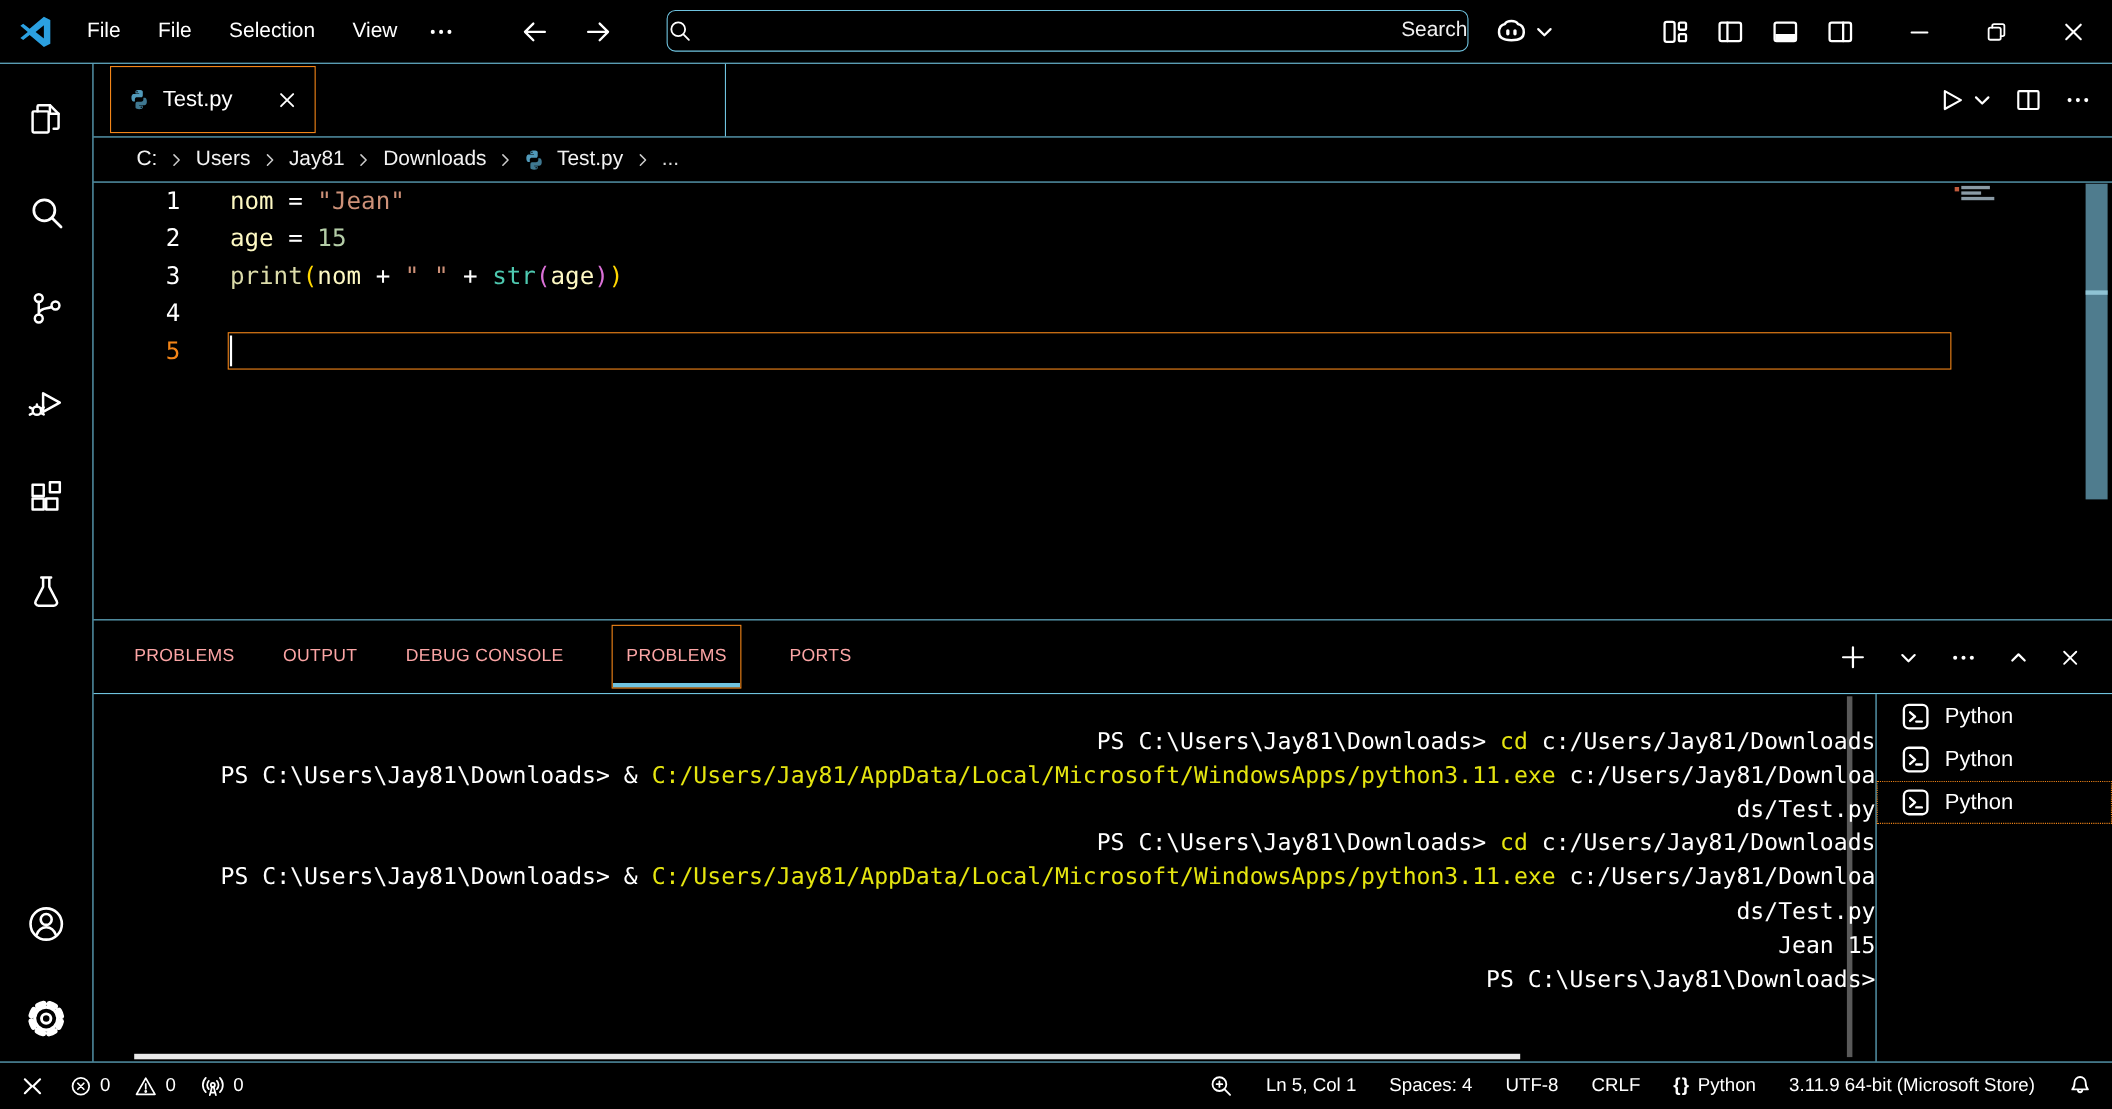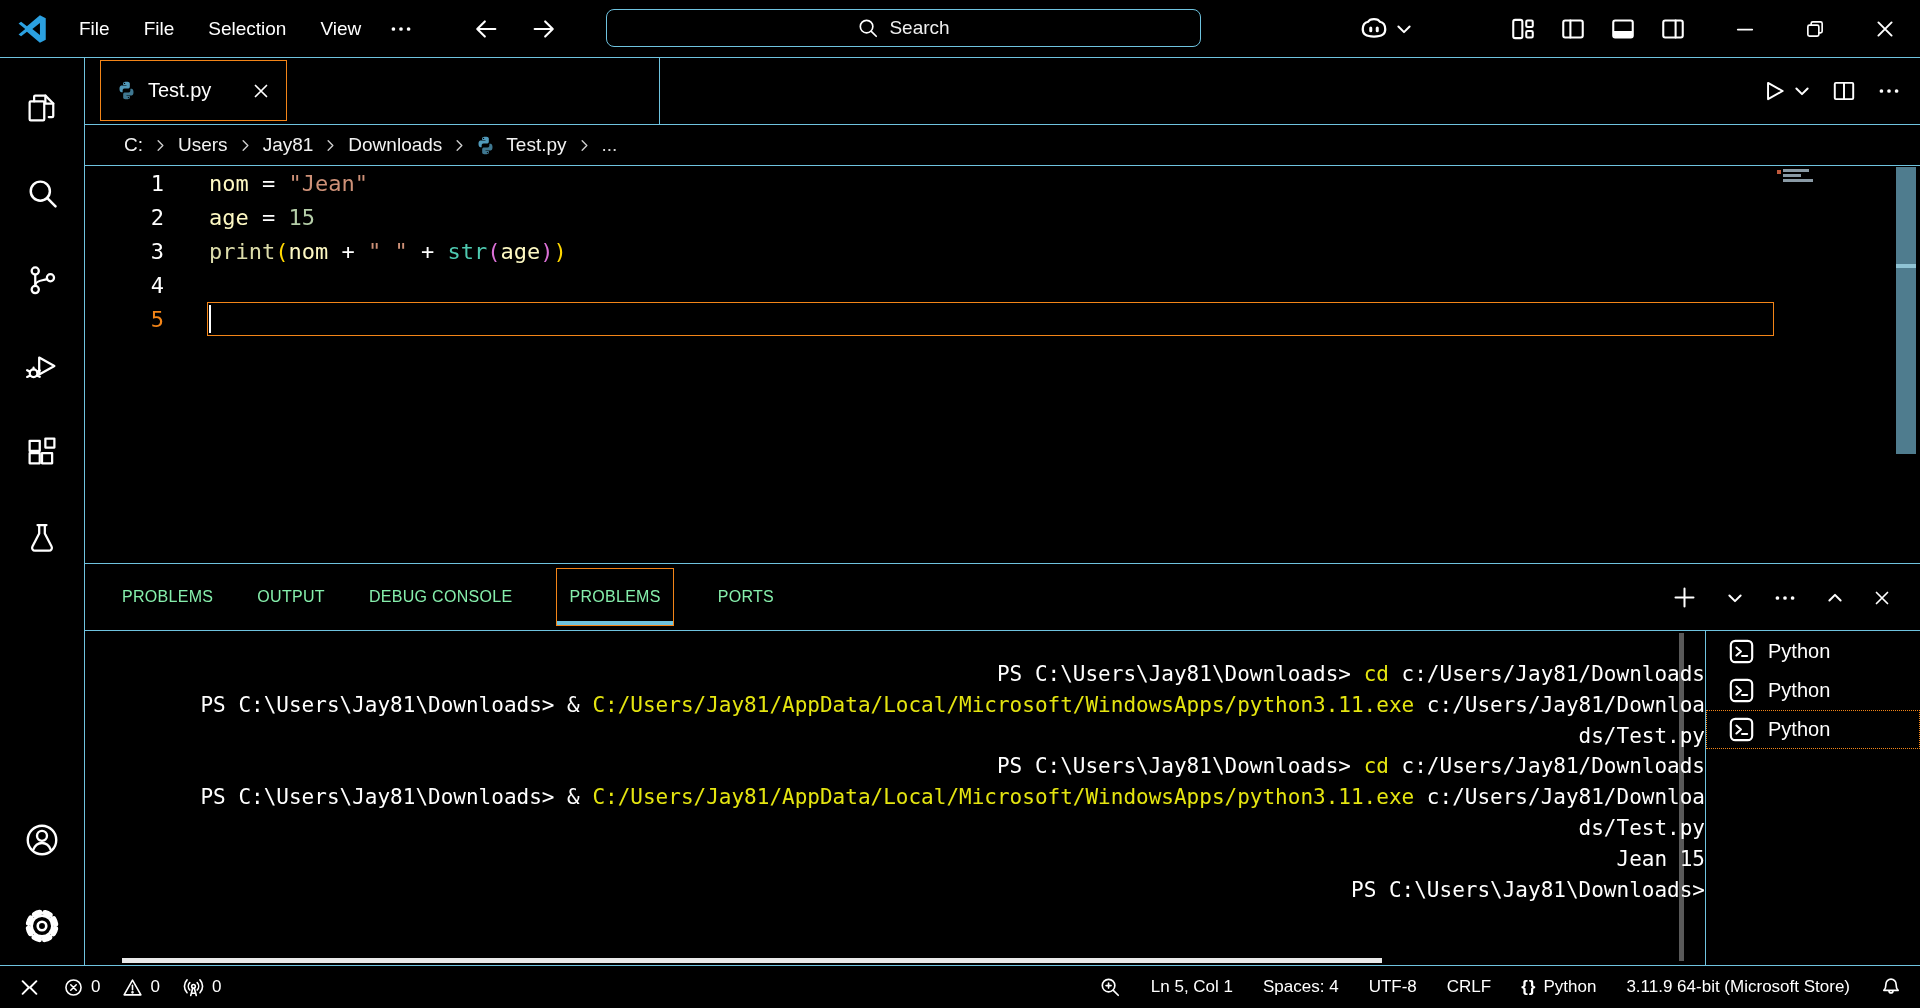--- a/index.html
+++ b/index.html
@@ -15,9 +15,9 @@
   .menu-item{padding:0 17px;font-size:19px;color:#fff;cursor:default;}
   .tb-overflow{margin-left:10px;}
   .tb-arrows{display:flex;align-items:center;gap:30px;margin-left:58px;}
-  .searchbox{position:absolute;left:606px;top:9px;width:595px;height:38px;box-sizing:border-box;
+  .searchbox{position:absolute;left:606px;top:9px;width:729px;height:38px;box-sizing:border-box;
              border:1px solid #6FC3DF;border-radius:8px;display:flex;align-items:center;
-             justify-content:center;gap:10px;font-size:19px;color:#f0f0f0;}
+             justify-content:space-between;gap:10px;font-size:19px;color:#f0f0f0;}
   .tb-right{position:absolute;right:0;top:0;height:57px;display:flex;align-items:center;}
   .copilot-group{display:flex;align-items:center;gap:5px;margin-right:96px;}
   .layout-btns{display:flex;align-items:center;gap:24px;margin-right:24px;}

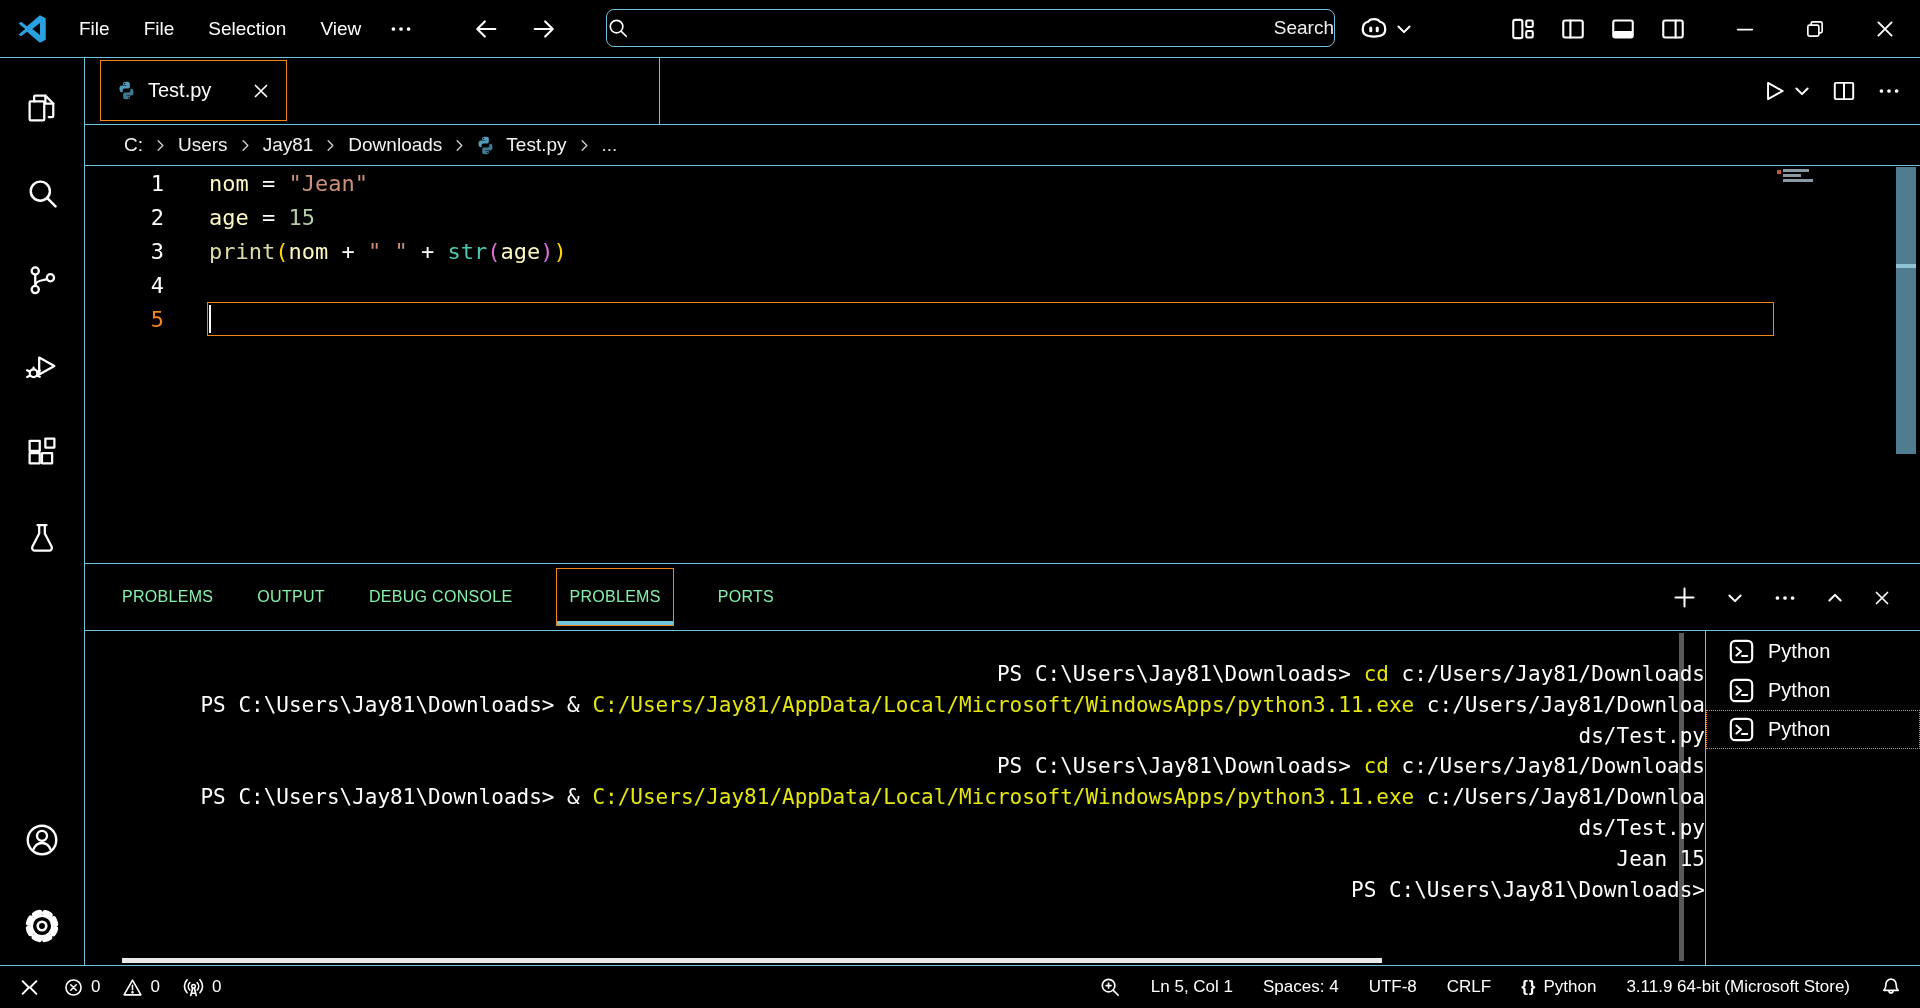--- a/index.html
+++ b/index.html
@@ -72,7 +72,7 @@
          border-top:1px solid #6FC3DF;}
   .panel-tabs{position:relative;height:67px;box-sizing:border-box;border-bottom:1px solid #6FC3DF;
               display:flex;align-items:center;padding-left:37px;gap:44px;font-size:16px;}
-  .ptab{letter-spacing:.3px;color:#86efac;text-align:center;}
+  .ptab{letter-spacing:.3px;color:#fca5a5;text-align:center;}
   .ptab.active{border:1px solid #F38518;box-shadow:inset 0 -4px 0 #6FC3DF;height:58px;
                display:flex;align-items:center;padding:0 12px;box-sizing:border-box;}
   .panel-actions{position:absolute;right:28px;top:0;height:67px;display:flex;align-items:center;gap:27px;}

